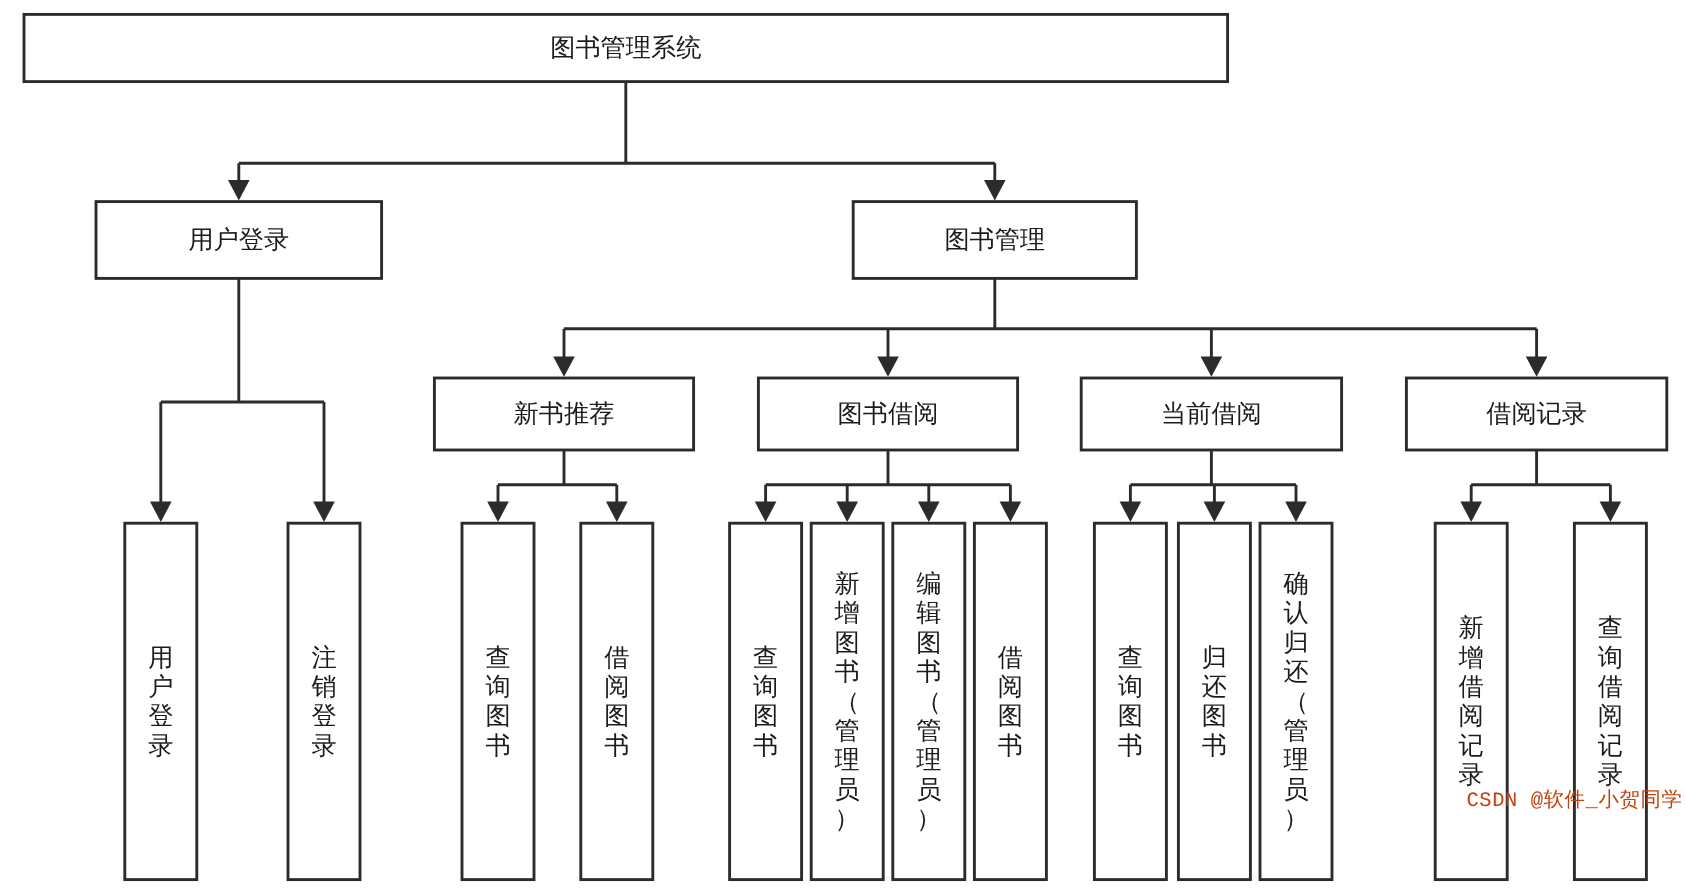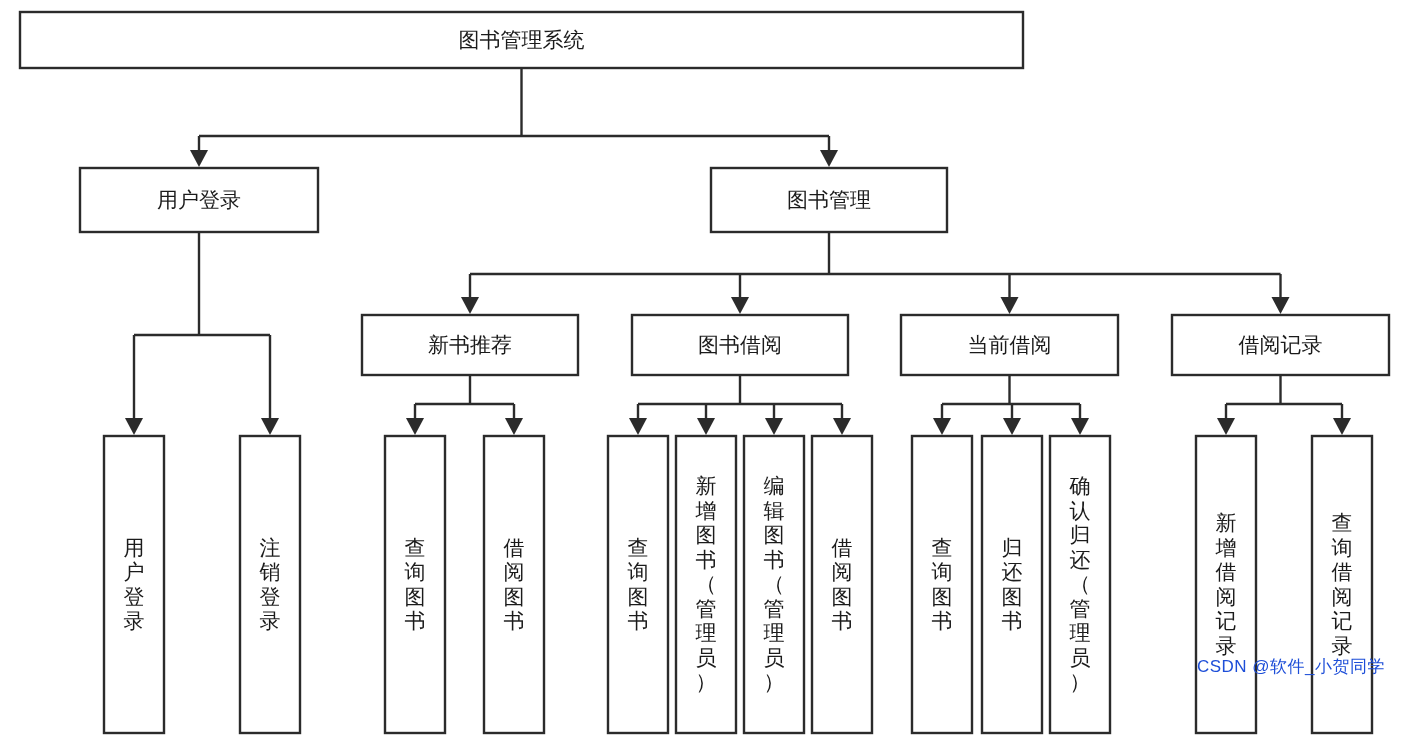--- a/index.html
+++ b/index.html
@@ -54,11 +54,11 @@
   }
   .watermark {
     position: absolute;
-    right: 20px;
+    right: 3px;
     bottom: 6px;
-    font-family: Liberation Sans, sans-serif;
+    font-family: Liberation Mono, monospace;
     font-size: 17px;
-    color: #1d4ed8;
+    color: #c2410c;
     letter-spacing: 0.5px;
     white-space: nowrap;
     user-select: none;

